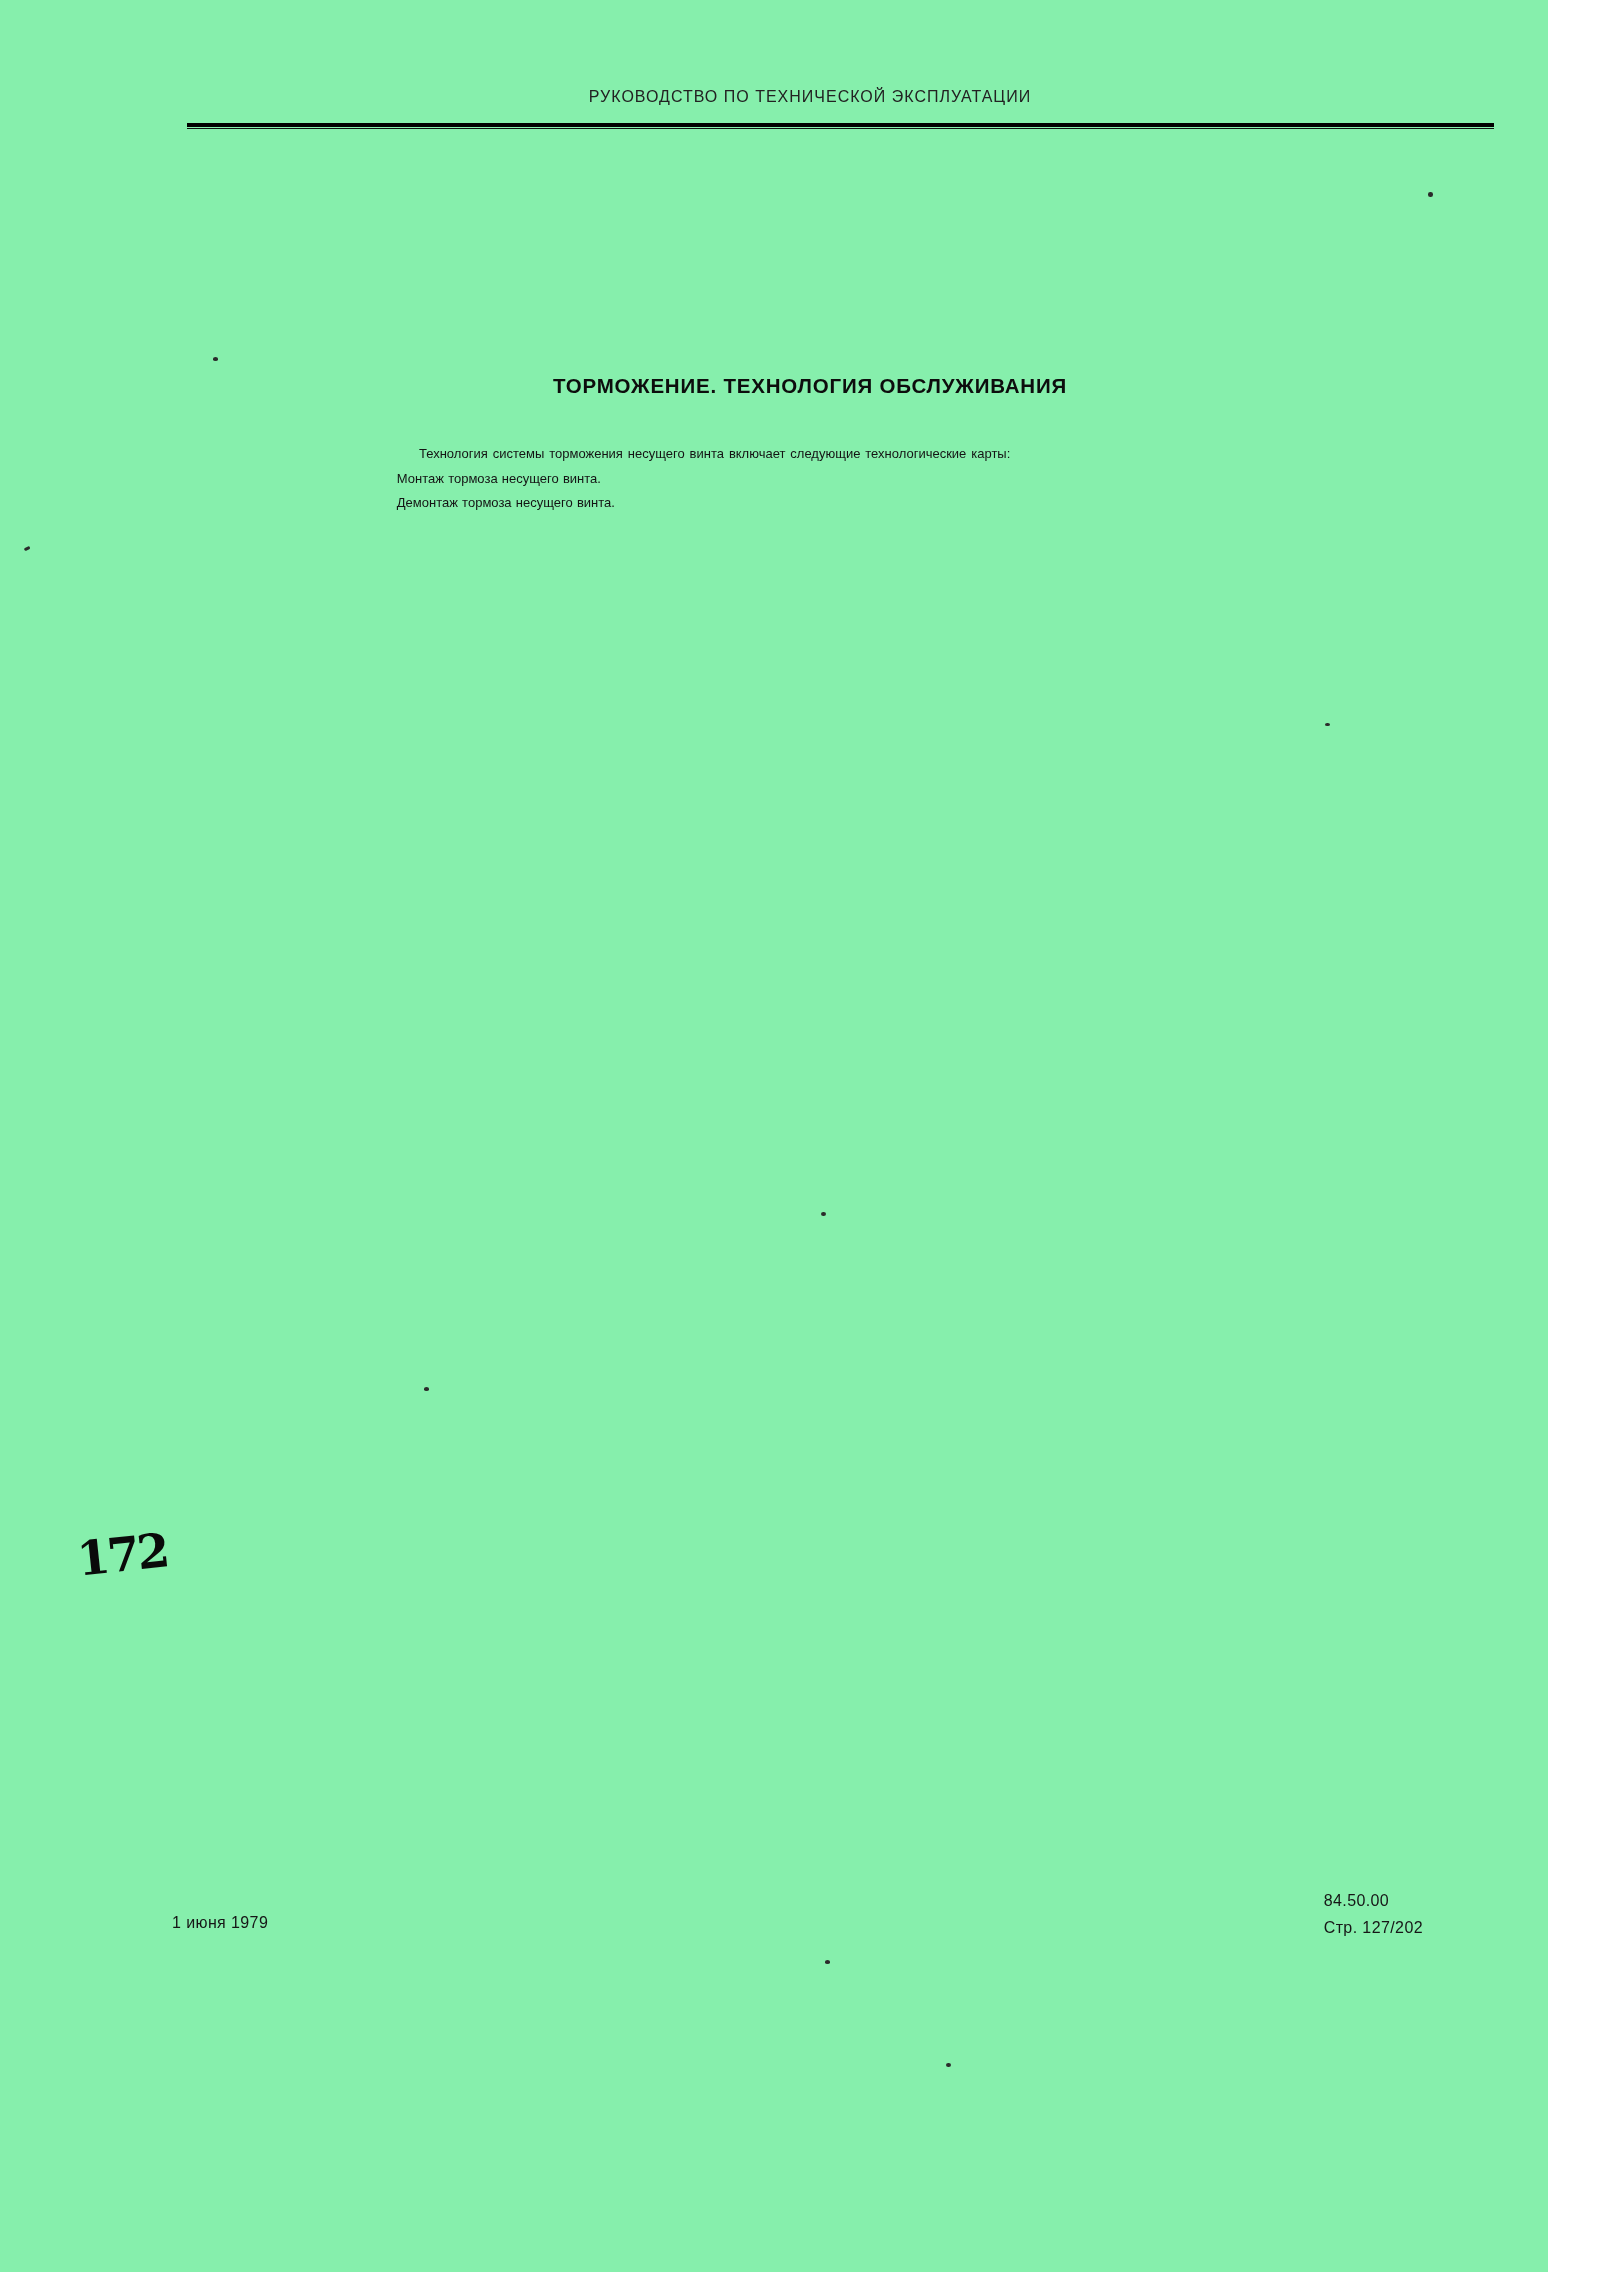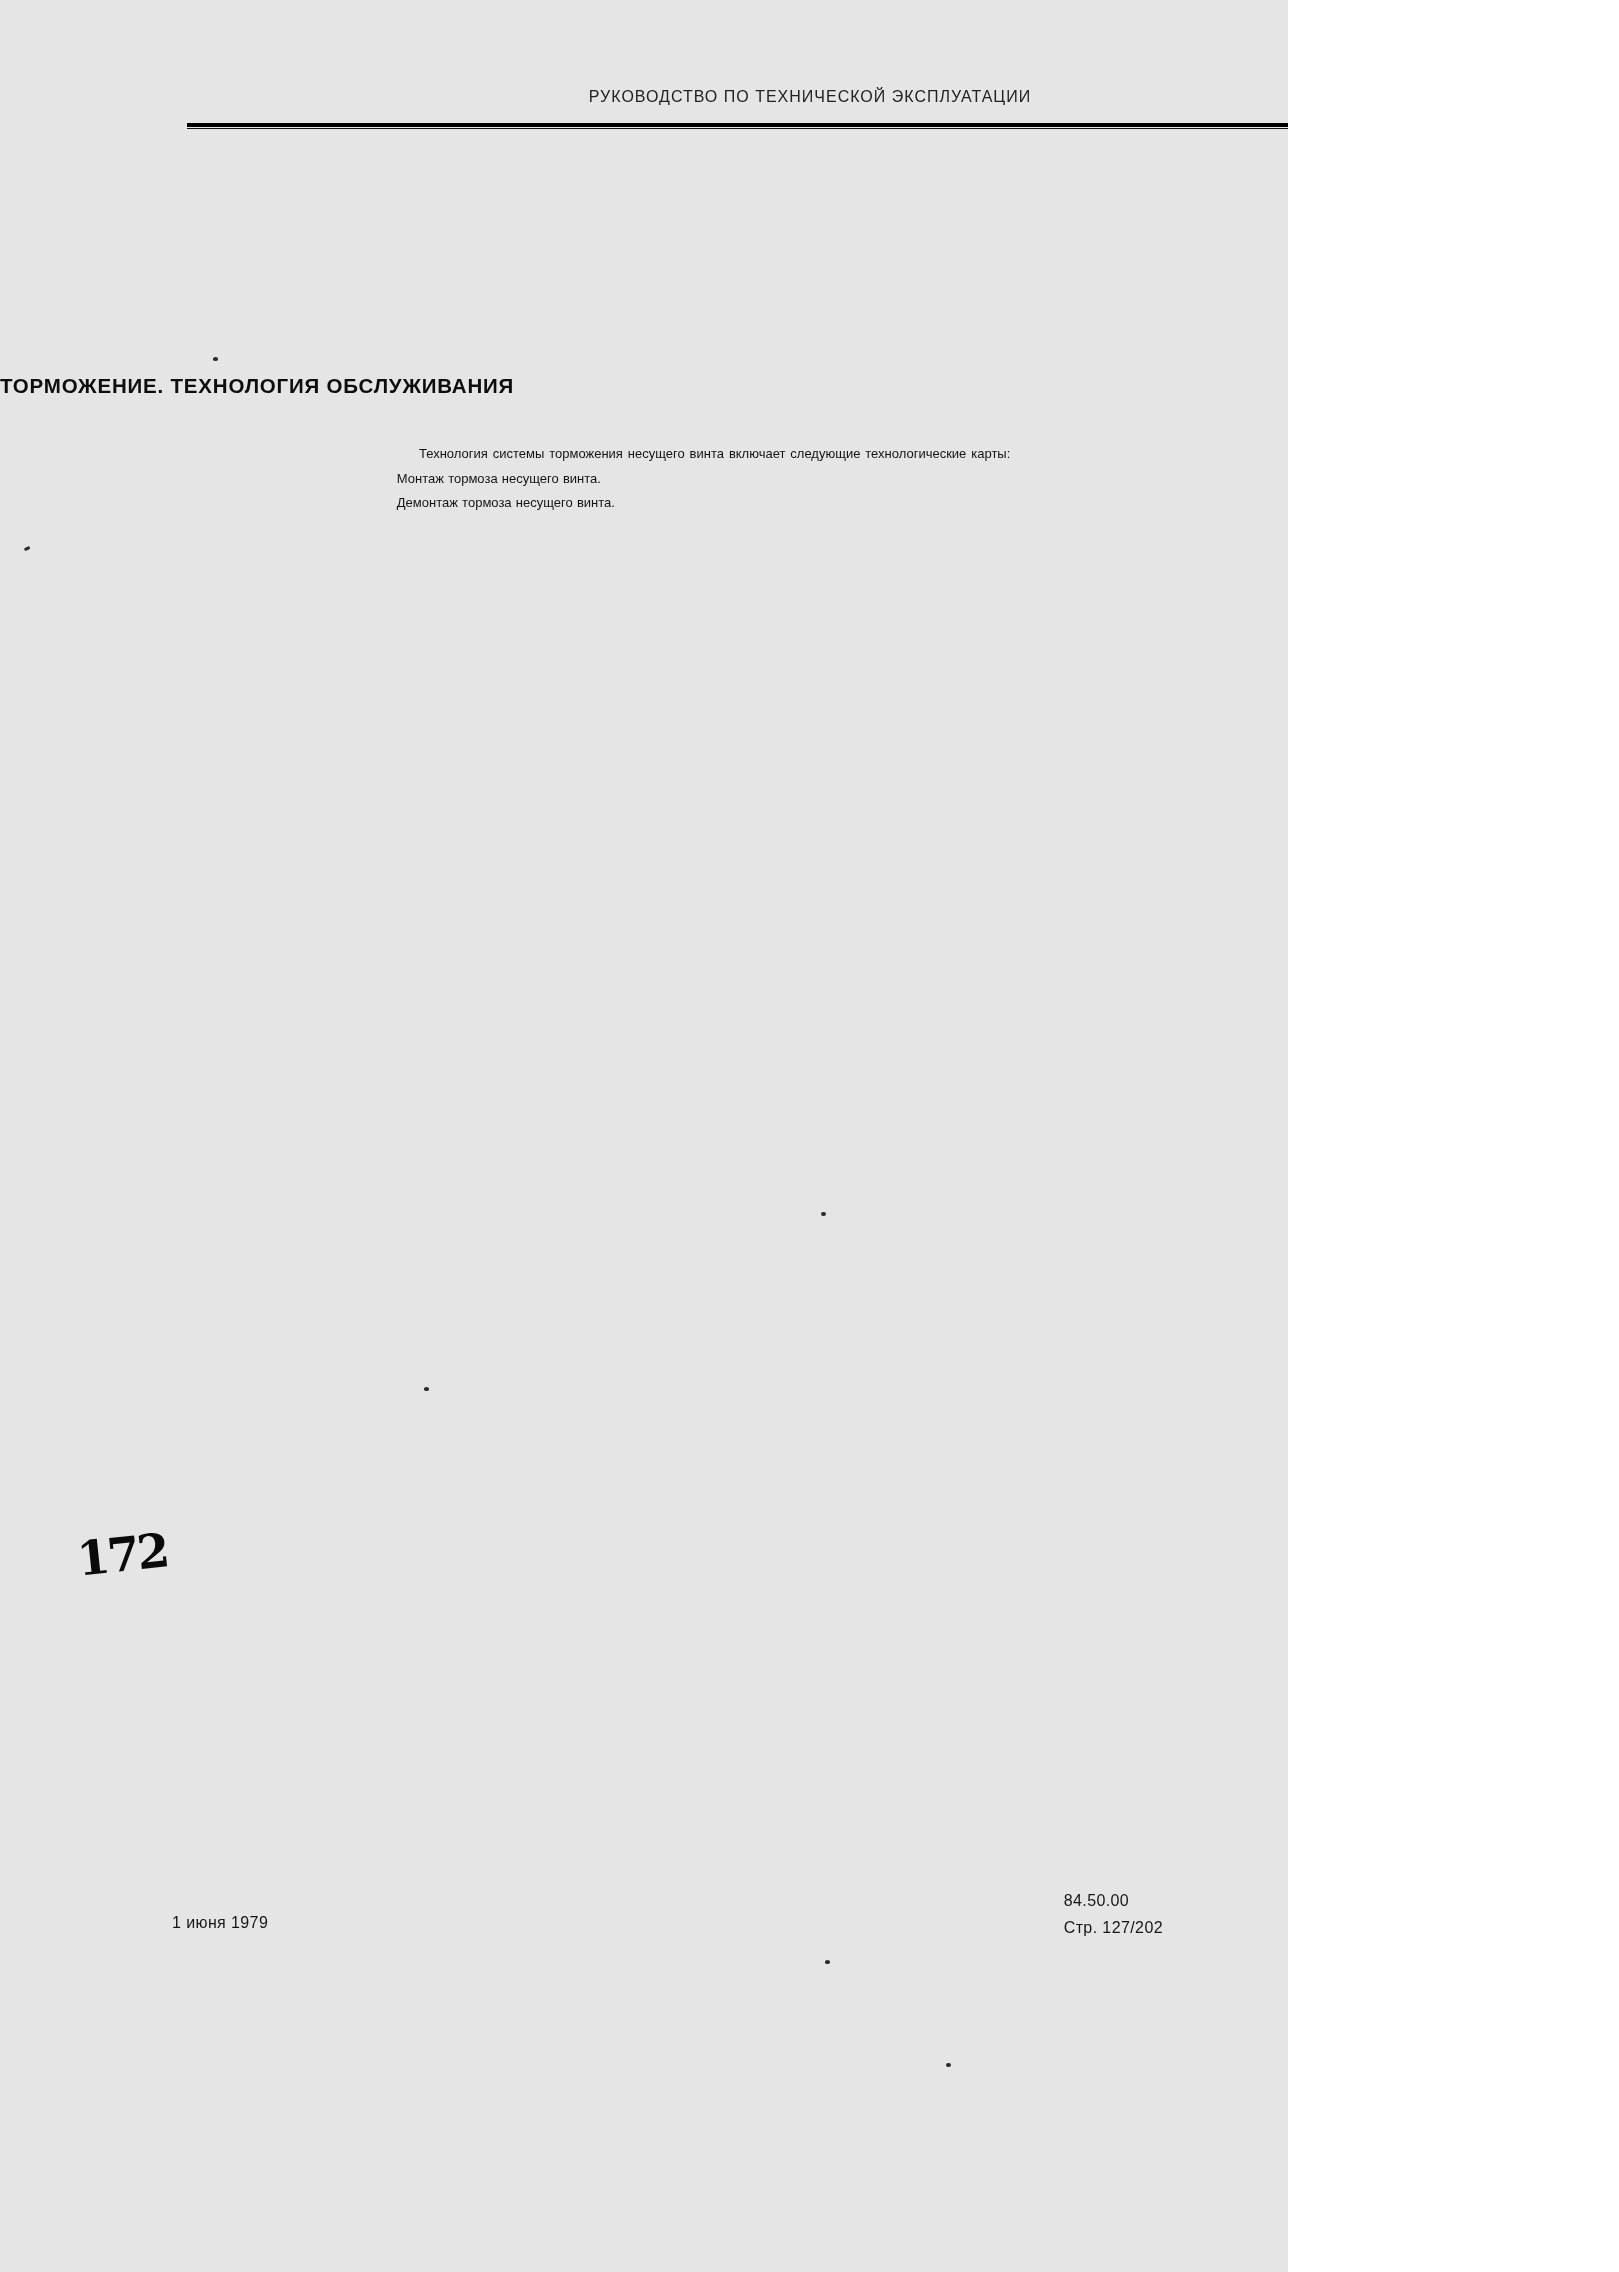--- a/index.html
+++ b/index.html
@@ -13,9 +13,9 @@
   }
   .page {
     position: relative;
-    width: 1288px;
+    width: 1548px;
     height: 2273px;
-    background: #e5e5e5;
+    background: #86efac;
     overflow: hidden;
   }
 

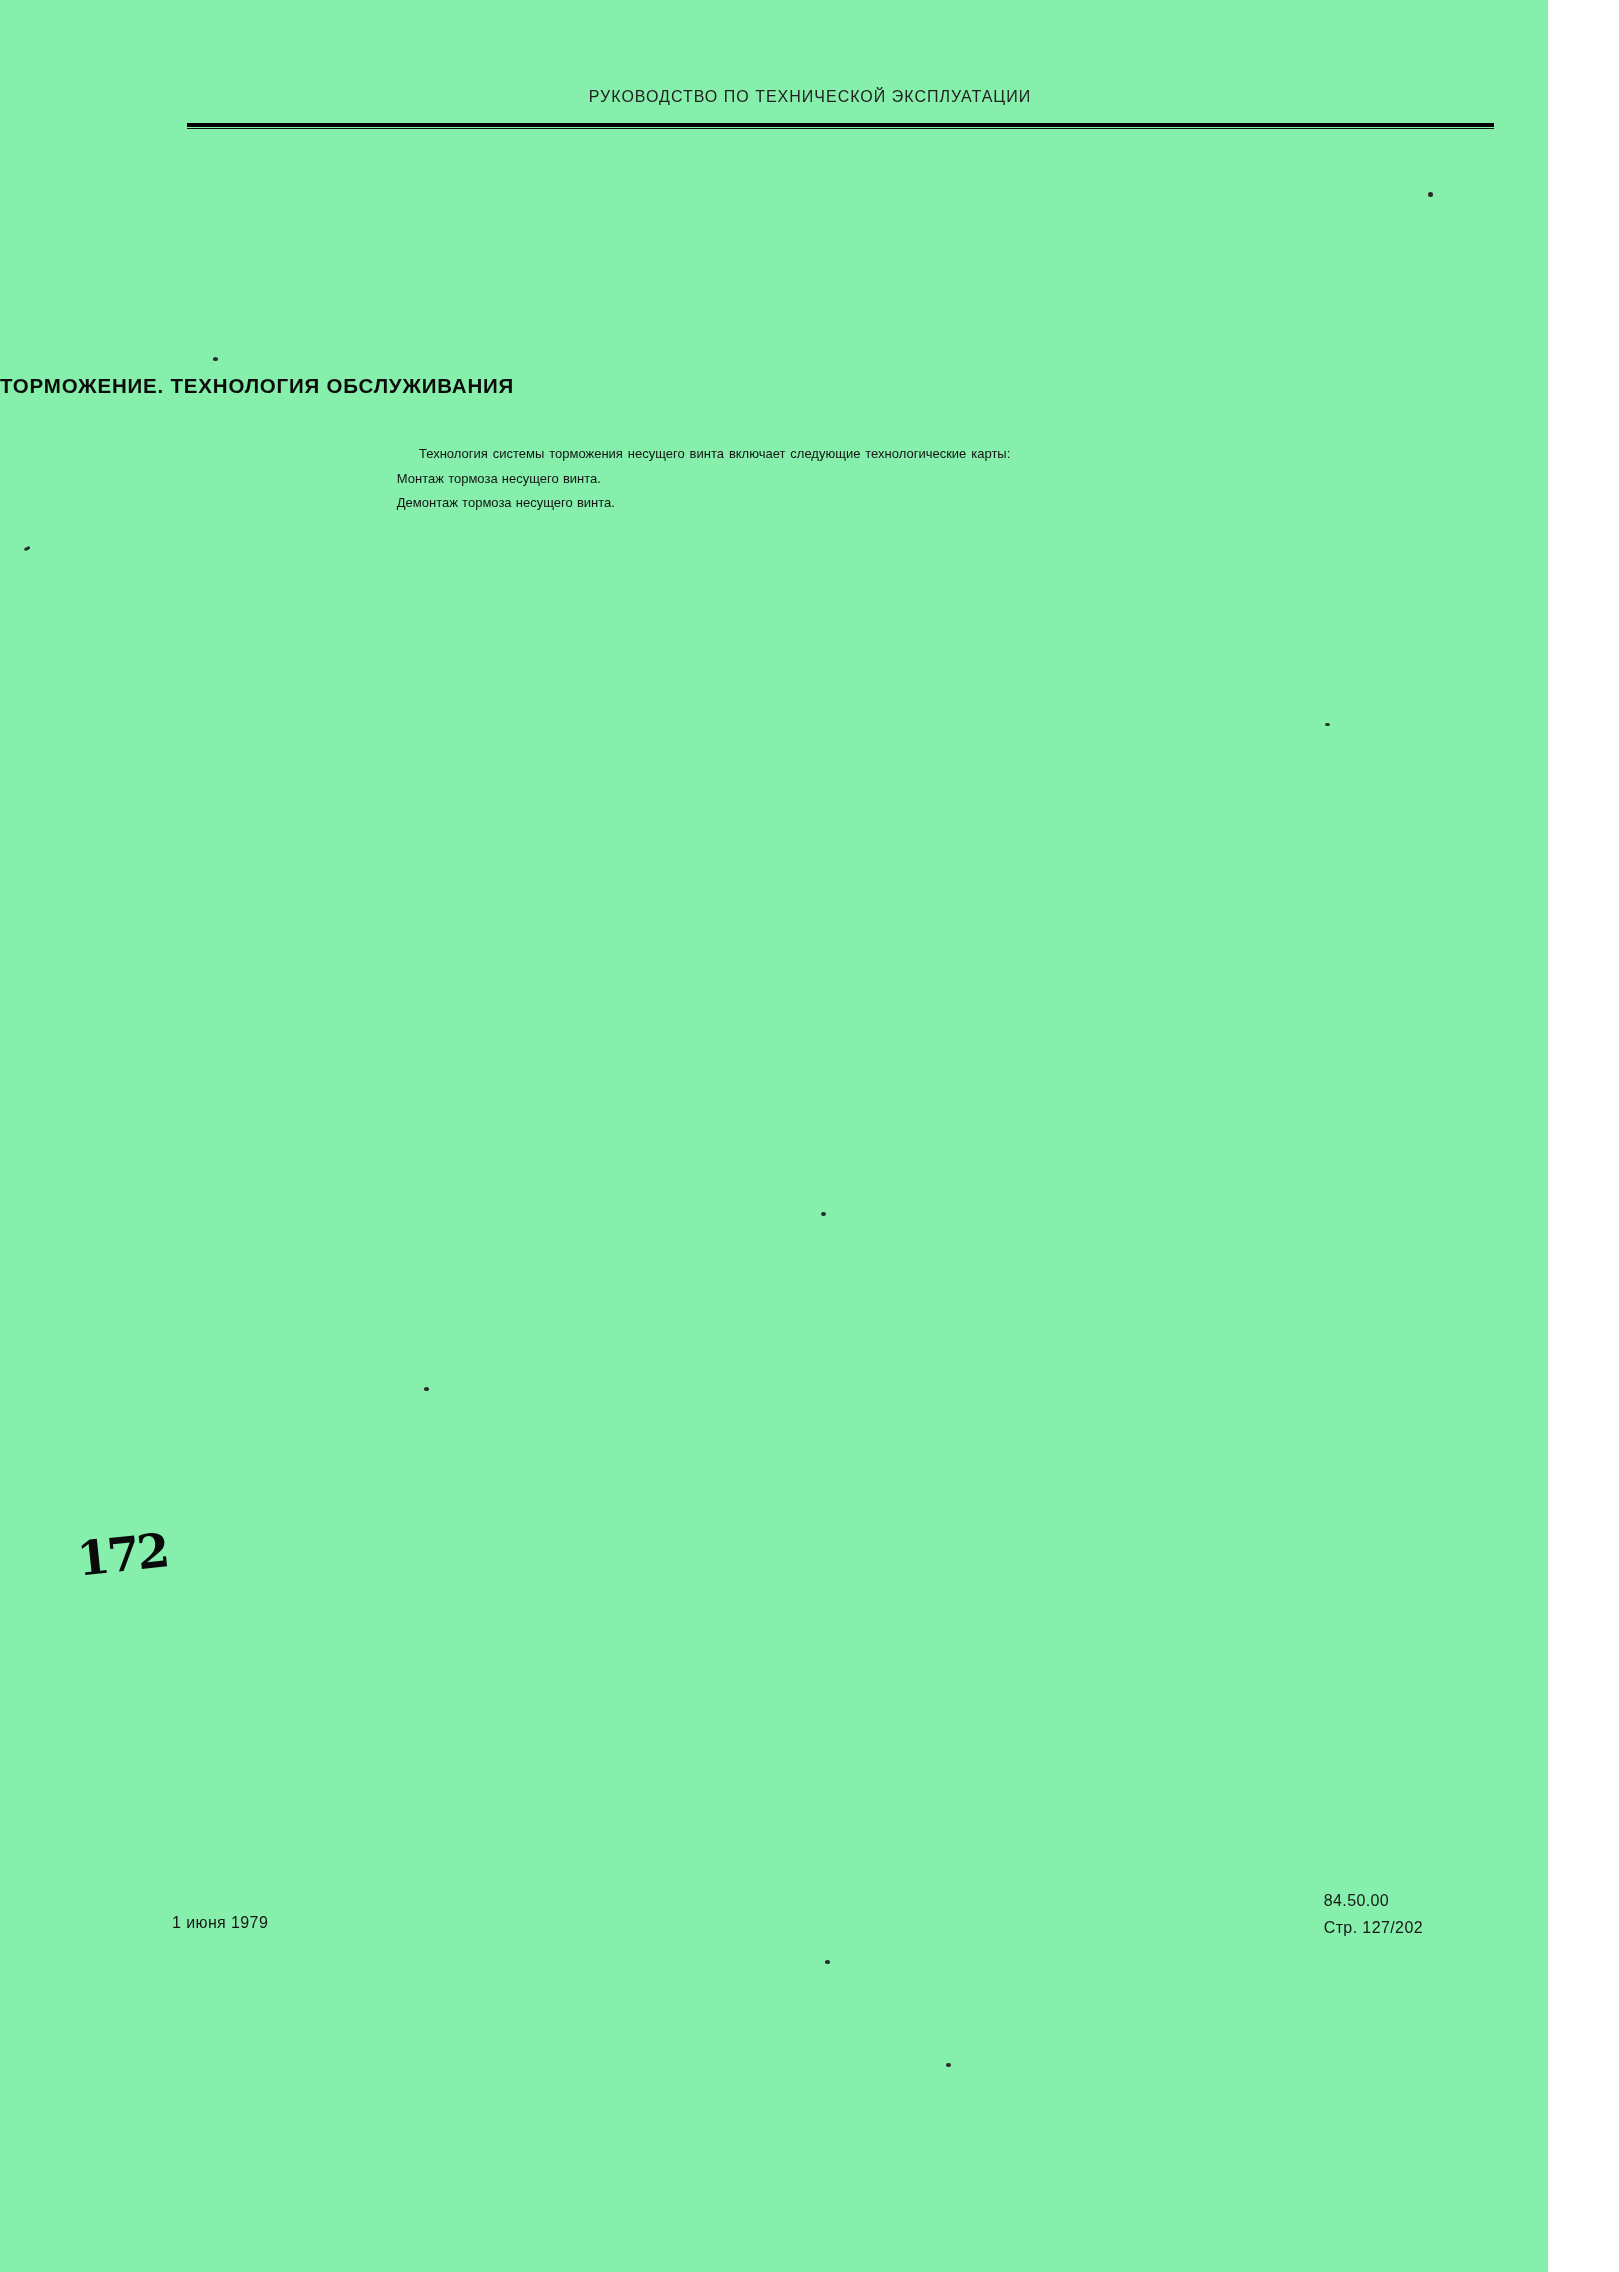--- a/index.html
+++ b/index.html
@@ -54,7 +54,7 @@
     top: 374px;
     left: 0;
     width: 1620px;
-    text-align: left;
+    text-align: center;
     font-size: 20.5px;
     font-weight: bold;
     letter-spacing: 0.8px;

